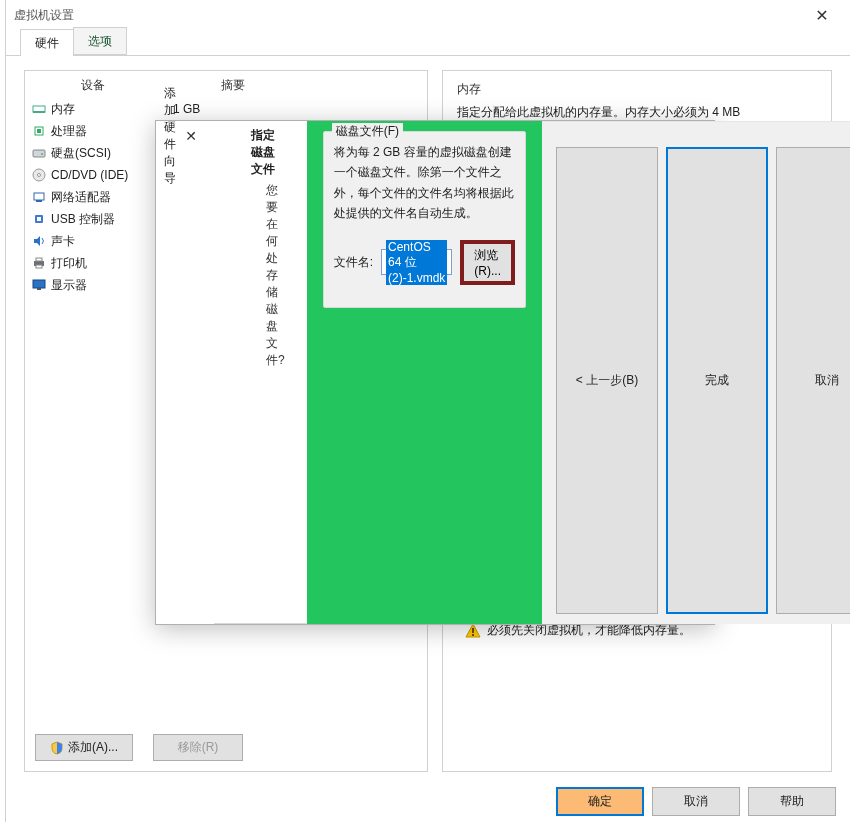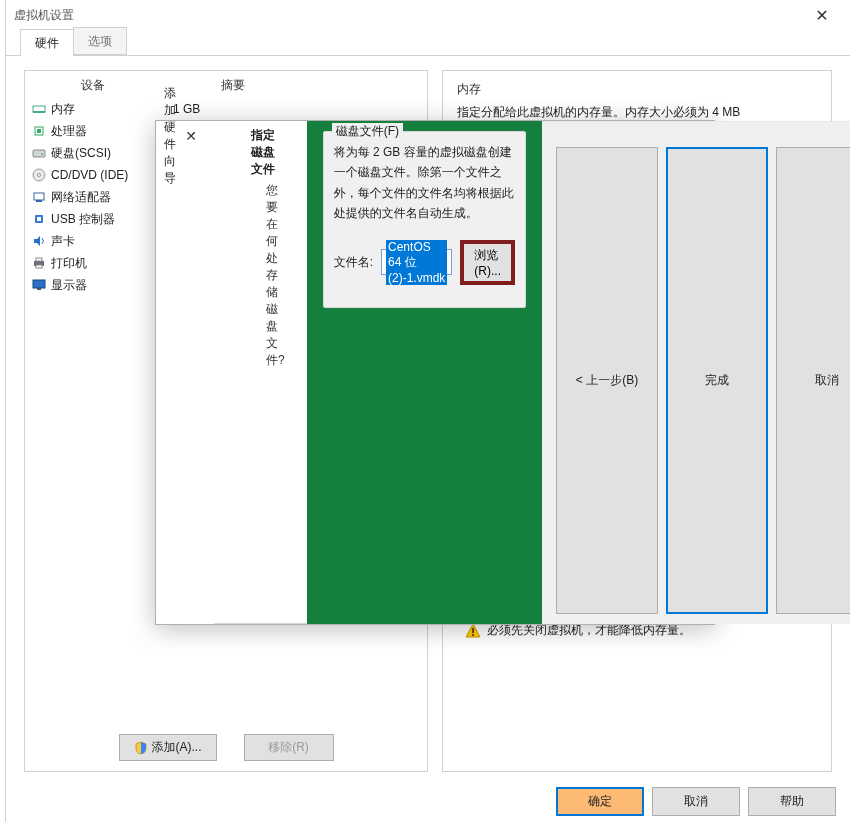--- a/index.html
+++ b/index.html
@@ -13,7 +13,7 @@
 
   .tab-row { height: 26px; display: flex; align-items: flex-end; padding-left: 14px; border-bottom: 1px solid #d0d0d0; }
   .tab { padding: 5px 14px 4px; border: 1px solid #d0d0d0; border-bottom: none; background: #fff; margin-right: -1px; position: relative; top: 1px; color: #222; }
-  .tab.inactive { background: #f4f4f4; top: 0; border-bottom: 1px solid #d0d0d0; color: #737373; }
+  .tab.inactive { background: #f4f4f4; top: 0; border-bottom: 1px solid #d0d0d0; color: #14532d; }
 
   .content-area { position: absolute; top: 56px; left: 0; right: 0; bottom: 36px; padding: 14px 18px; }
   .two-cols { display: flex; gap: 14px; height: 100%; }

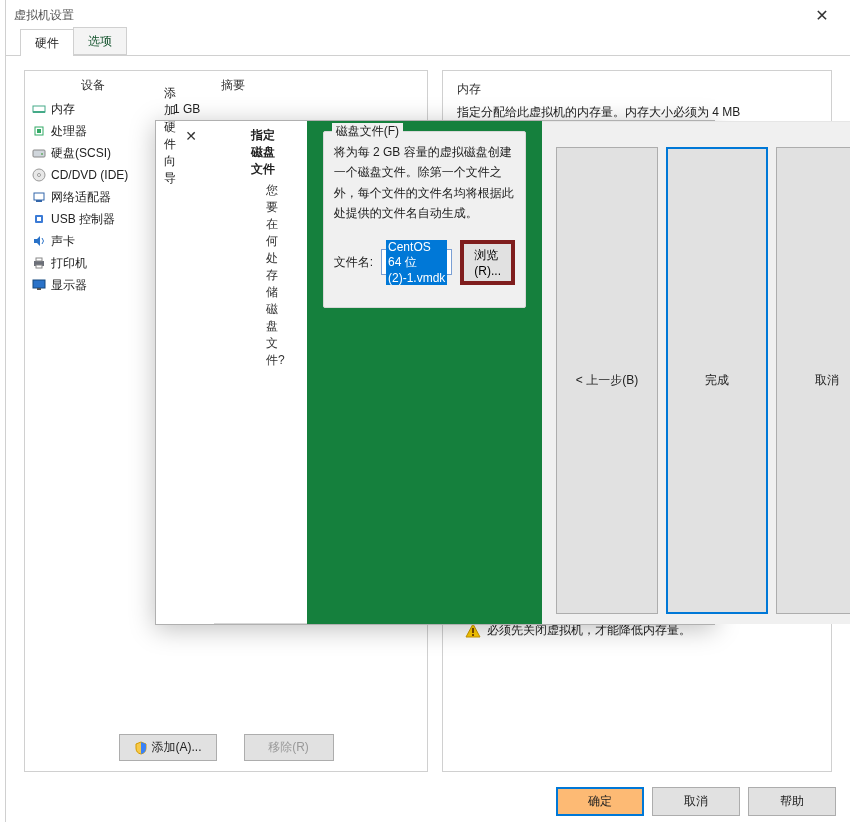--- a/index.html
+++ b/index.html
@@ -47,7 +47,7 @@
   .wizard-header .h1 { font-weight: bold; color: #222; margin-bottom: 4px; padding-left:6px;margin-left:9px;}
   .wizard-header .h2 { color: #333; padding-left: 30px; }
 
-  .wizard-body { flex: 1; padding: 10px 16px; background: #15803d; }
+  .wizard-body { flex: 1; padding: 10px 16px; background: #22c55e; }
   .group-frame { border: 1px solid #d8d8d8; border-radius: 2px; padding: 10px 10px 22px; position: relative; background:#f0f0f0; }
   .group-label { position: absolute; top: -9px; left: 8px; background: #f0f0f0; padding: 0 4px; color: #222; }
   .group-desc { color: #222; line-height: 1.7; margin-bottom: 16px; }

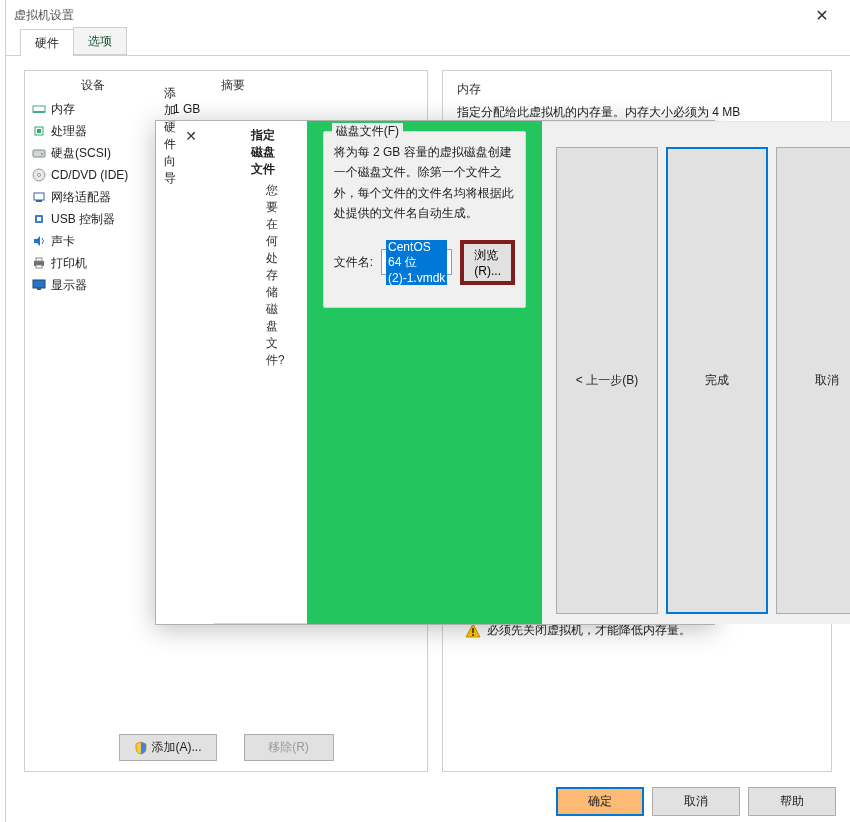--- a/index.html
+++ b/index.html
@@ -27,7 +27,7 @@
   .dev-row .name { width: 122px; color: #222; }
   .dev-row .summary { color: #222; }
 
-  .dev-buttons { padding: 10px; display: flex; justify-content: center; gap: 27px; }
+  .dev-buttons { padding: 10px; display: flex; gap: 20px; }
   .btn { background: #e1e1e1; border: 1px solid #adadad; padding: 4px 14px; color: #222; min-width: 90px; text-align: center; display: inline-flex; align-items: center; justify-content: center; gap: 4px; }
   .btn.disabled { color: #9a9a9a; }
   .btn.primary { border: 2px solid #0078d7; background: #fdba74; }

